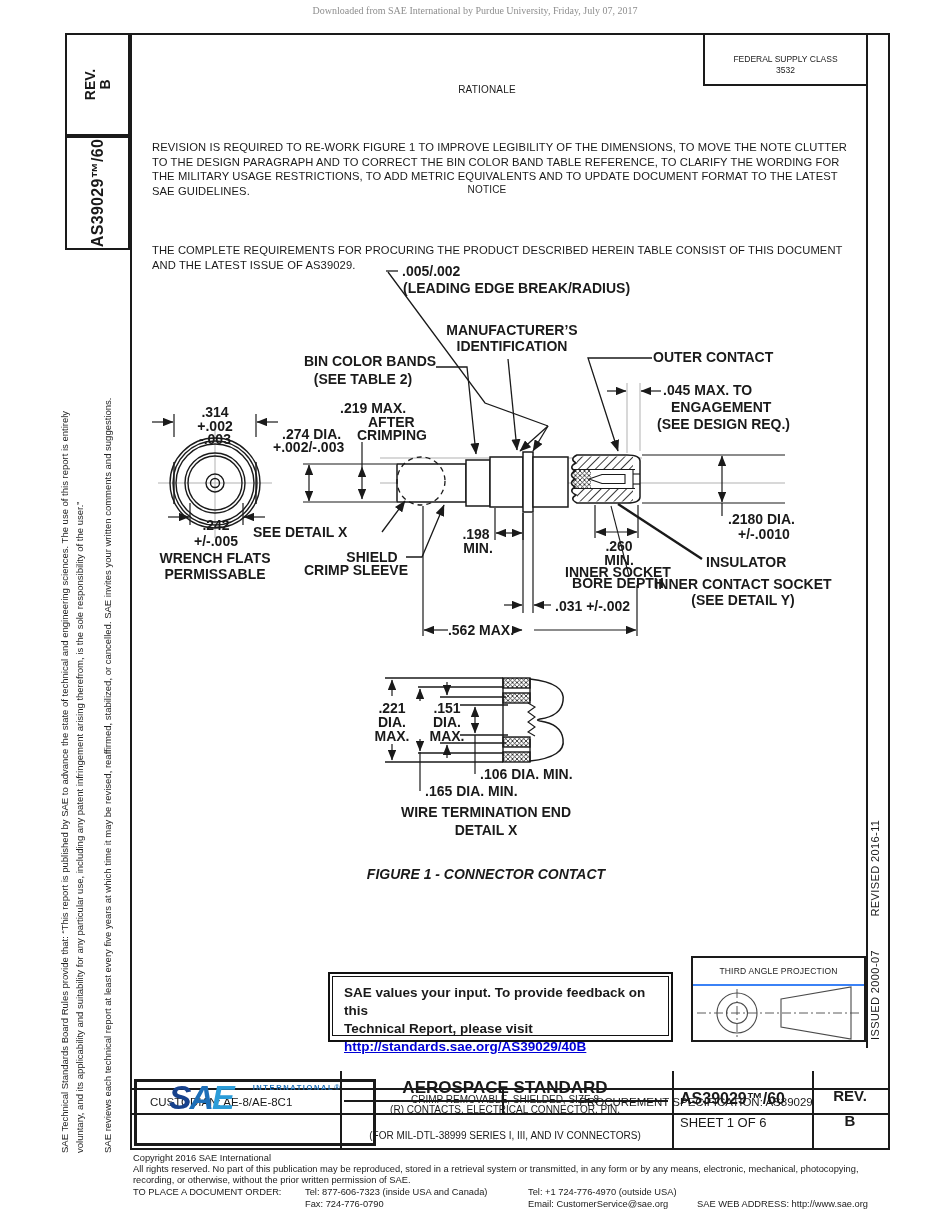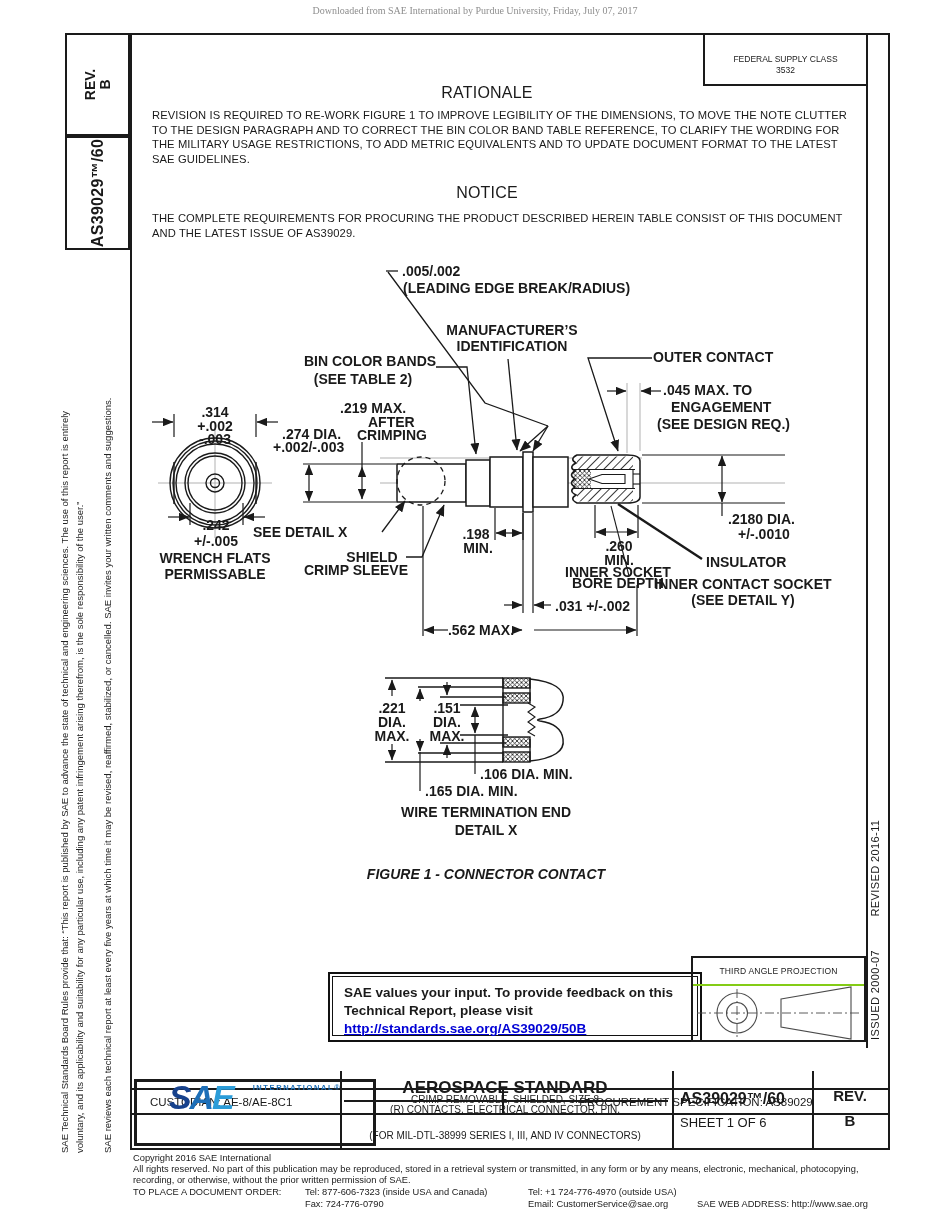--- a/index.html
+++ b/index.html
@@ -26,7 +26,7 @@
   .fsc-box{left:703px;top:35px;width:163px;height:51px;border-left:2px solid #1a1a1a;
            border-bottom:2px solid #1a1a1a;text-align:center;font-size:8.5px;line-height:11px;
            display:flex;flex-direction:column;justify-content:flex-end;padding-bottom:8px;box-sizing:border-box;}
-  .sec-title{width:710px;left:132px;text-align:center;font-size:16px;letter-spacing:.2px;}
+  .sec-title{width:710px;left:132px;text-align:center;font-size:10px;letter-spacing:.2px;}
   .body-text{left:152px;width:706px;font-size:11.2px;line-height:14.7px;letter-spacing:.1px;}
   .fig{left:130px;top:255px;}
   .fig text{font-family:"Liberation Sans",sans-serif;font-weight:700;fill:#1a1a1a;font-size:14px;}

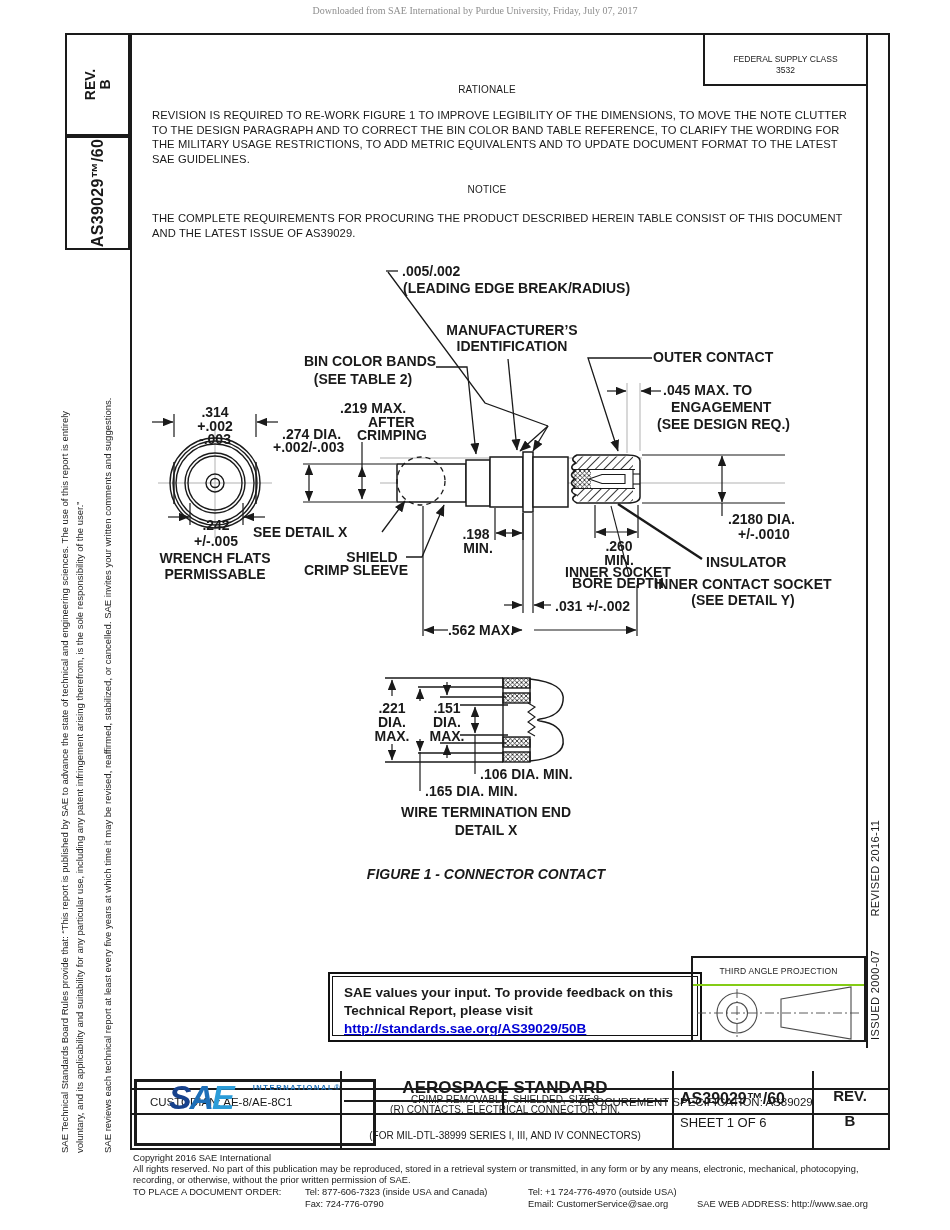--- a/index.html
+++ b/index.html
@@ -27,7 +27,7 @@
            border-bottom:2px solid #1a1a1a;text-align:center;font-size:8.5px;line-height:11px;
            display:flex;flex-direction:column;justify-content:flex-end;padding-bottom:8px;box-sizing:border-box;}
   .sec-title{width:710px;left:132px;text-align:center;font-size:10px;letter-spacing:.2px;}
-  .body-text{left:152px;width:706px;font-size:11.2px;line-height:14.7px;letter-spacing:.1px;}
+  .body-text{left:152px;width:706px;font-size:11.2px;line-height:14.7px;letter-spacing:.1px;margin-top:32px;}
   .fig{left:130px;top:255px;}
   .fig text{font-family:"Liberation Sans",sans-serif;font-weight:700;fill:#1a1a1a;font-size:14px;}
   .feedback{left:328px;top:972px;width:374px;height:70px;border:2.5px solid #111;box-sizing:border-box;background:#fff;}

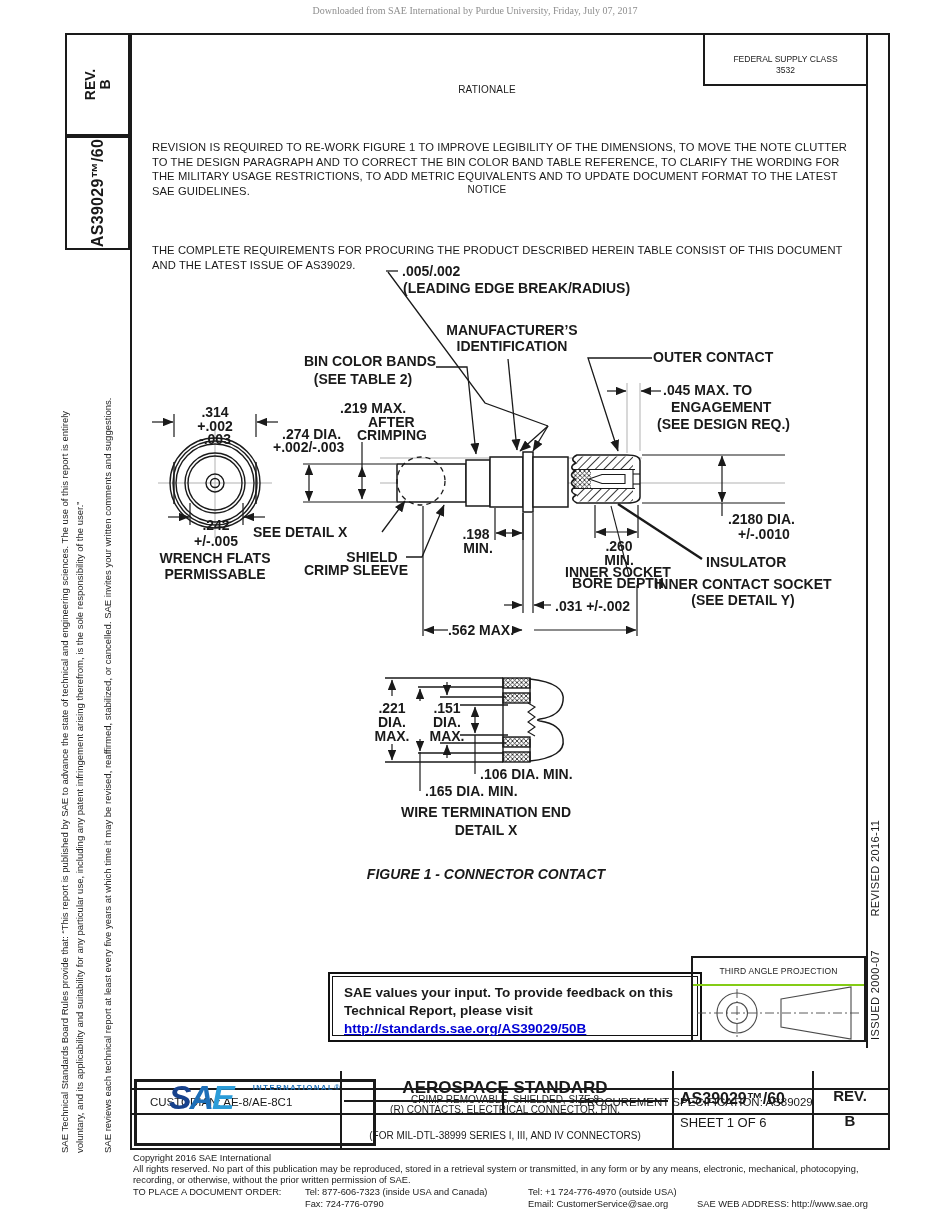--- a/index.html
+++ b/index.html
@@ -35,7 +35,7 @@
                    padding:7px 0 0 11px;box-sizing:border-box;font-weight:bold;font-size:13.5px;line-height:18px;}
   .feedback a{color:#0000D6;text-decoration:underline;cursor:pointer;}
   .proj-box{left:691px;top:956px;width:175px;height:86px;border:2px solid #1a1a1a;box-sizing:border-box;}
-  .proj-head{height:26px;border-bottom:2px solid #84cc16;display:flex;align-items:center;justify-content:center;
+  .proj-head{height:26px;border-bottom:2px solid #3b82f6;display:flex;align-items:center;justify-content:center;
              font-size:8.5px;letter-spacing:.2px;}
   .cust-bar{left:130px;top:1088px;width:756px;height:23px;border:2px solid #1a1a1a;display:flex;font-size:11.5px;}
   .cust-left{width:372px;border-right:2px solid #1a1a1a;display:flex;align-items:center;padding-left:18px;box-sizing:border-box;}

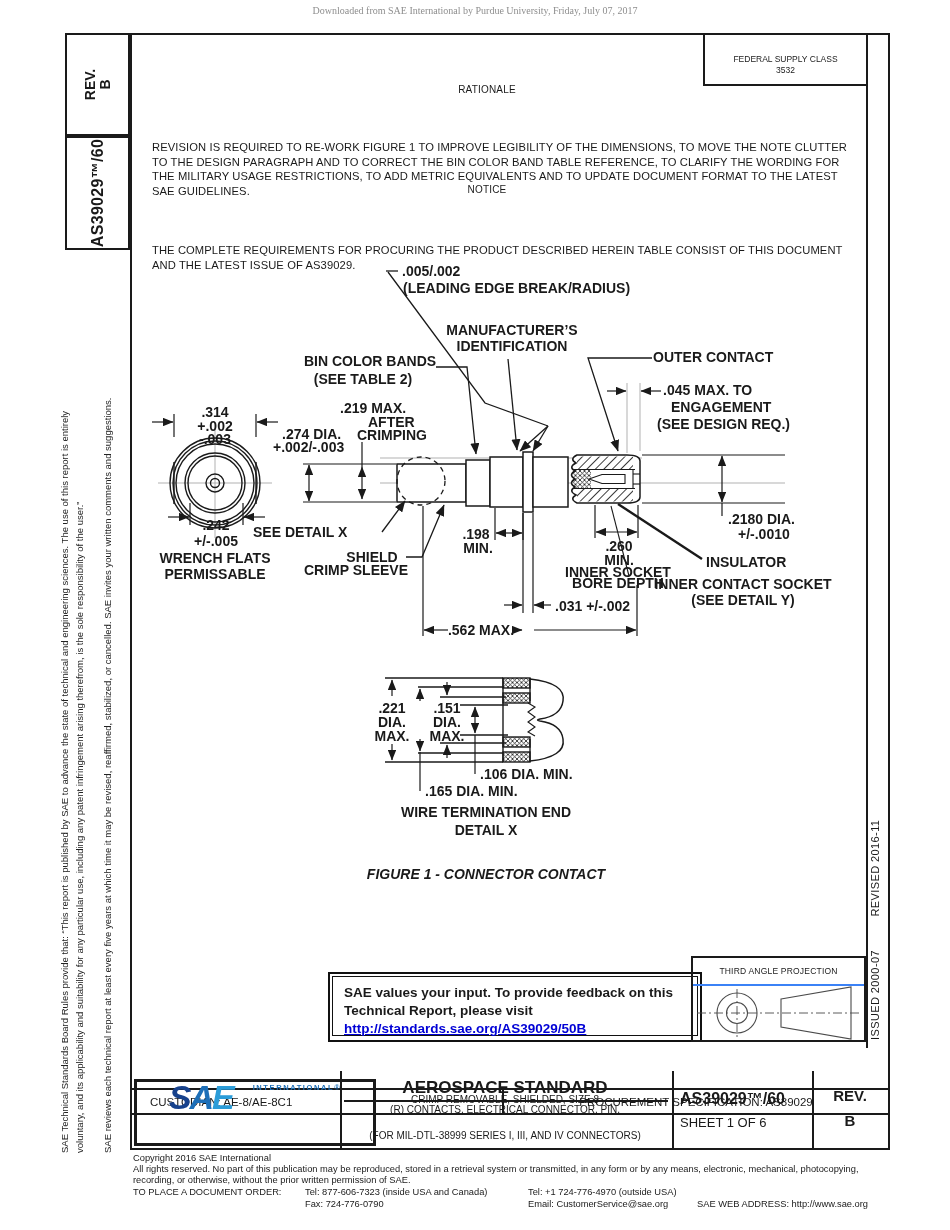--- a/index.html
+++ b/index.html
@@ -30,7 +30,7 @@
   .body-text{left:152px;width:706px;font-size:11.2px;line-height:14.7px;letter-spacing:.1px;margin-top:32px;}
   .fig{left:130px;top:255px;}
   .fig text{font-family:"Liberation Sans",sans-serif;font-weight:700;fill:#1a1a1a;font-size:14px;}
-  .feedback{left:328px;top:972px;width:374px;height:70px;border:2.5px solid #111;box-sizing:border-box;background:#fff;}
+  .feedback{left:328px;top:972px;width:345px;height:70px;border:2.5px solid #111;box-sizing:border-box;background:#fff;}
   .feedback .inner{margin:2px;border:1px solid #111;height:calc(100% - 6px);
                    padding:7px 0 0 11px;box-sizing:border-box;font-weight:bold;font-size:13.5px;line-height:18px;}
   .feedback a{color:#0000D6;text-decoration:underline;cursor:pointer;}

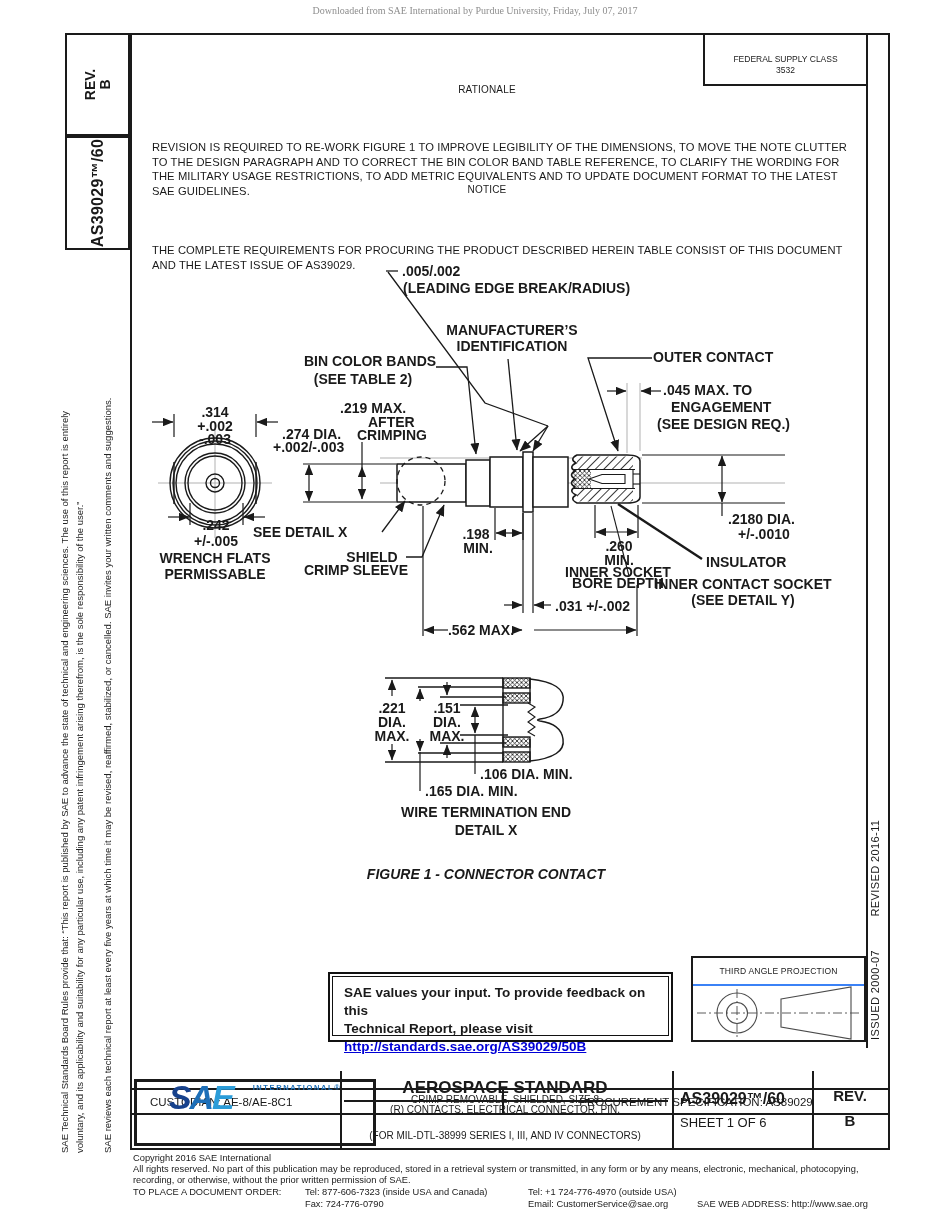--- a/index.html
+++ b/index.html
@@ -303,7 +303,7 @@
     <div class="inner">
       <span style="display:block">SAE values your input. To provide feedback on this</span>
       <span>Technical Report, please visit</span><br>
-      <a>http://standards.sae.org/AS39029/50B</a>
+      <a>http://standards.sae.org/AS39029/40B</a>
     </div>
   </div>
 

